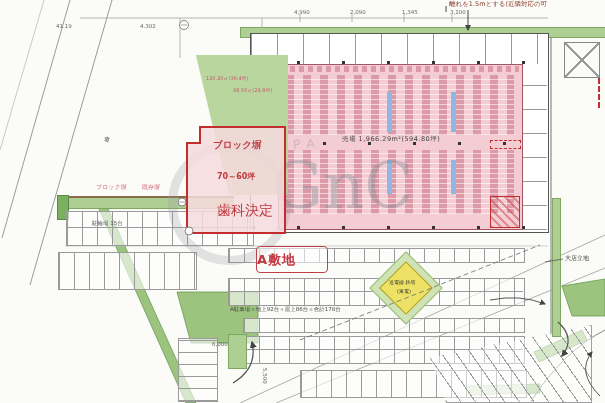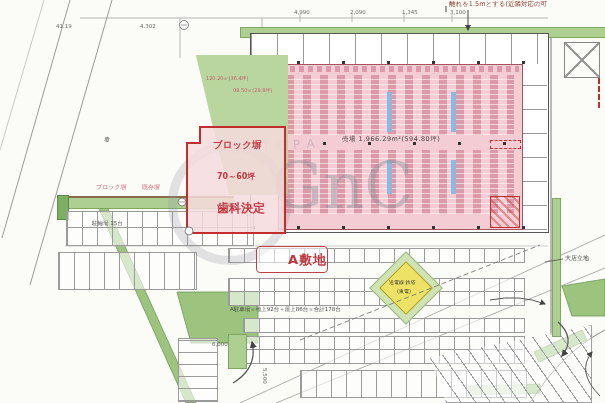--- a/index.html
+++ b/index.html
@@ -159,7 +159,7 @@
 
   <div class="txt redtxt" style="left:213px;top:140px;font-size:9.5px;font-weight:bold;">ブロック塀</div>
   <div class="txt redtxt" style="left:217px;top:172px;font-size:8px;font-weight:bold;">70～60坪</div>
-  <div class="txt redtxt" style="left:217px;top:202px;font-size:12px;font-weight:bold;">歯科決定</div>
+  <div class="txt redtxt" style="left:217px;top:202px;font-size:14px;font-weight:normal;">歯科決定</div>
 
   <div class="txt" style="left:449px;top:1px;font-size:6.5px;color:#8a3a2a;">離れを1.5mとする(近隣対応の可</div>
 

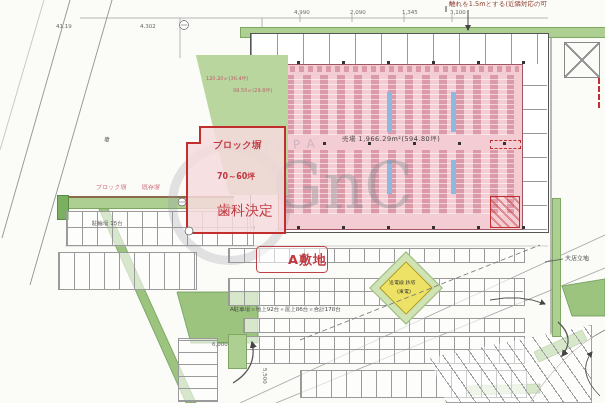--- a/index.html
+++ b/index.html
@@ -164,7 +164,7 @@
   <div class="txt" style="left:449px;top:1px;font-size:6.5px;color:#8a3a2a;">離れを1.5mとする(近隣対応の可</div>
 
   <div class="abs" style="left:256px;top:246px;width:70px;height:25px;border:1.6px solid #c04048;border-radius:4px;
-              background:rgba(255,255,255,.55);display:flex;align-items:center;justify-content:flex-end;">
+              background:rgba(255,255,255,.55);display:flex;align-items:center;justify-content:flex-start;">
     <span class="redtxt" style="font-size:13px;font-weight:bold;letter-spacing:1px;">A敷地</span>
   </div>
 

